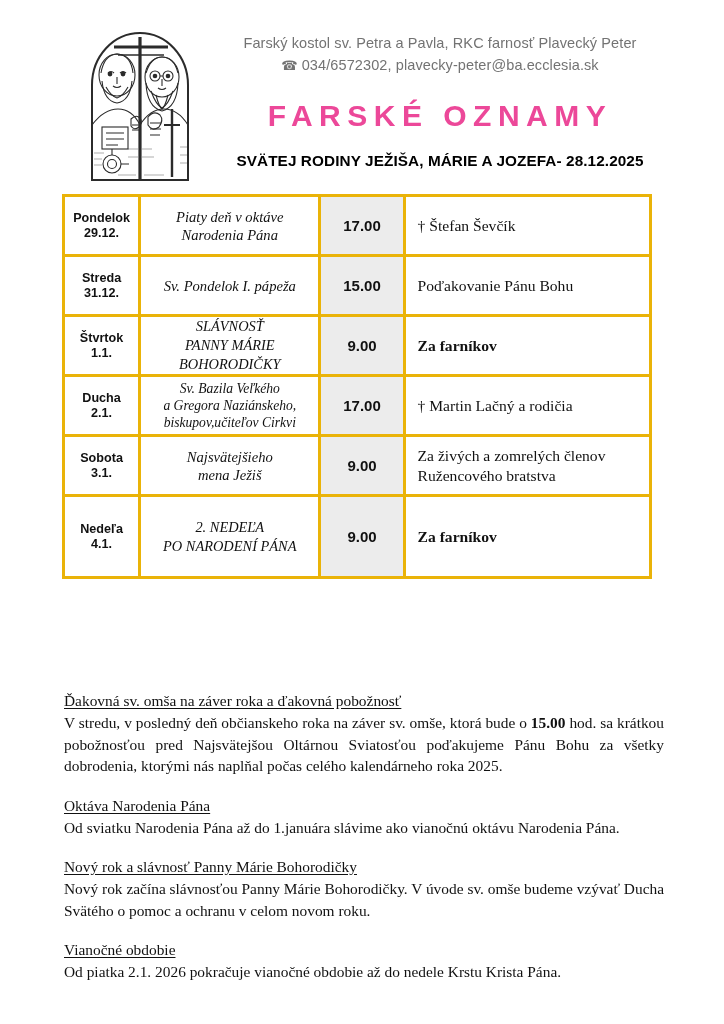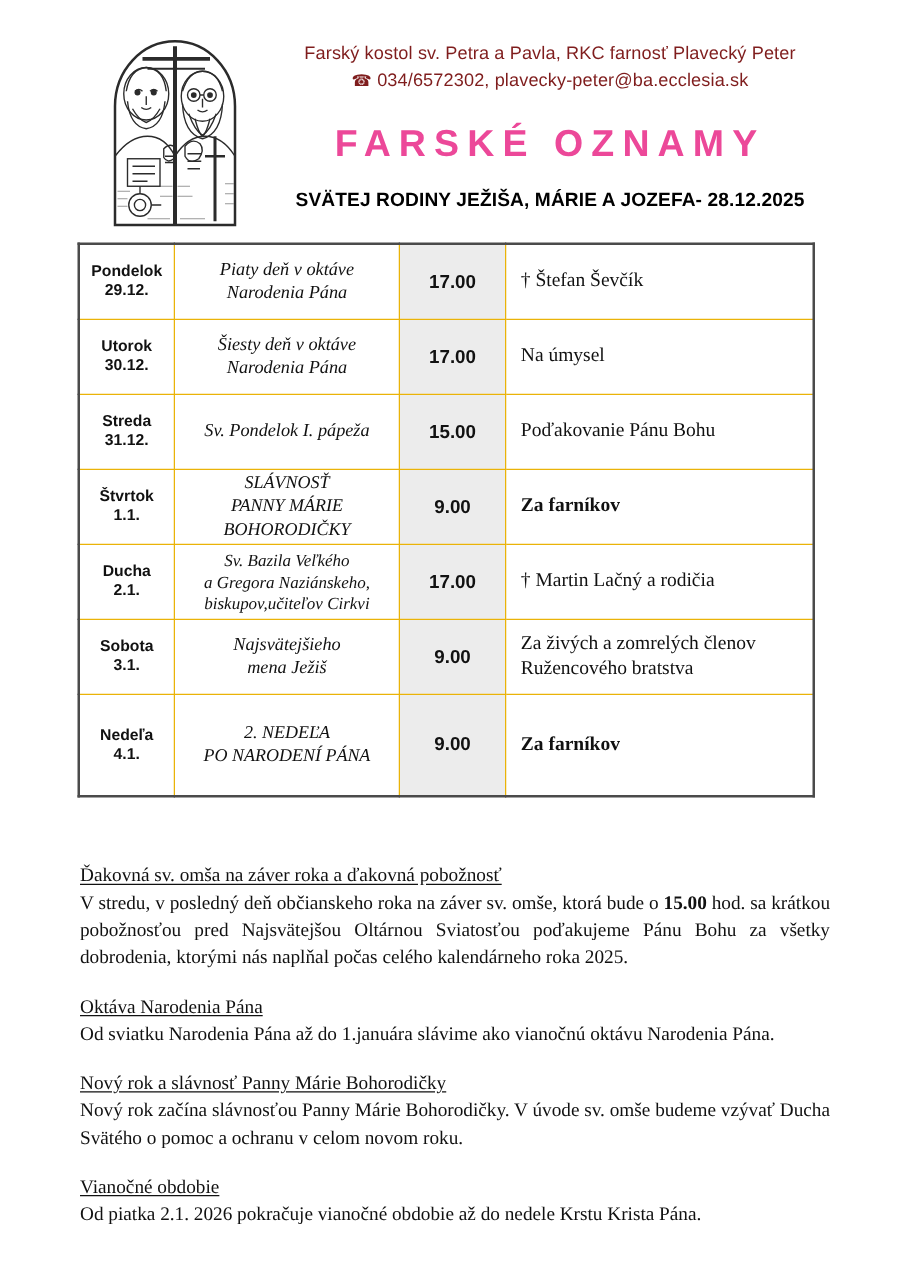--- a/index.html
+++ b/index.html
@@ -43,7 +43,7 @@
     font-size: 14.5px;
     line-height: 22px;
     letter-spacing: 0.1px;
-    color: #7f1d1d;
+    color: #737373;
     white-space: nowrap;
   }
   .contact-line .phone-icon {

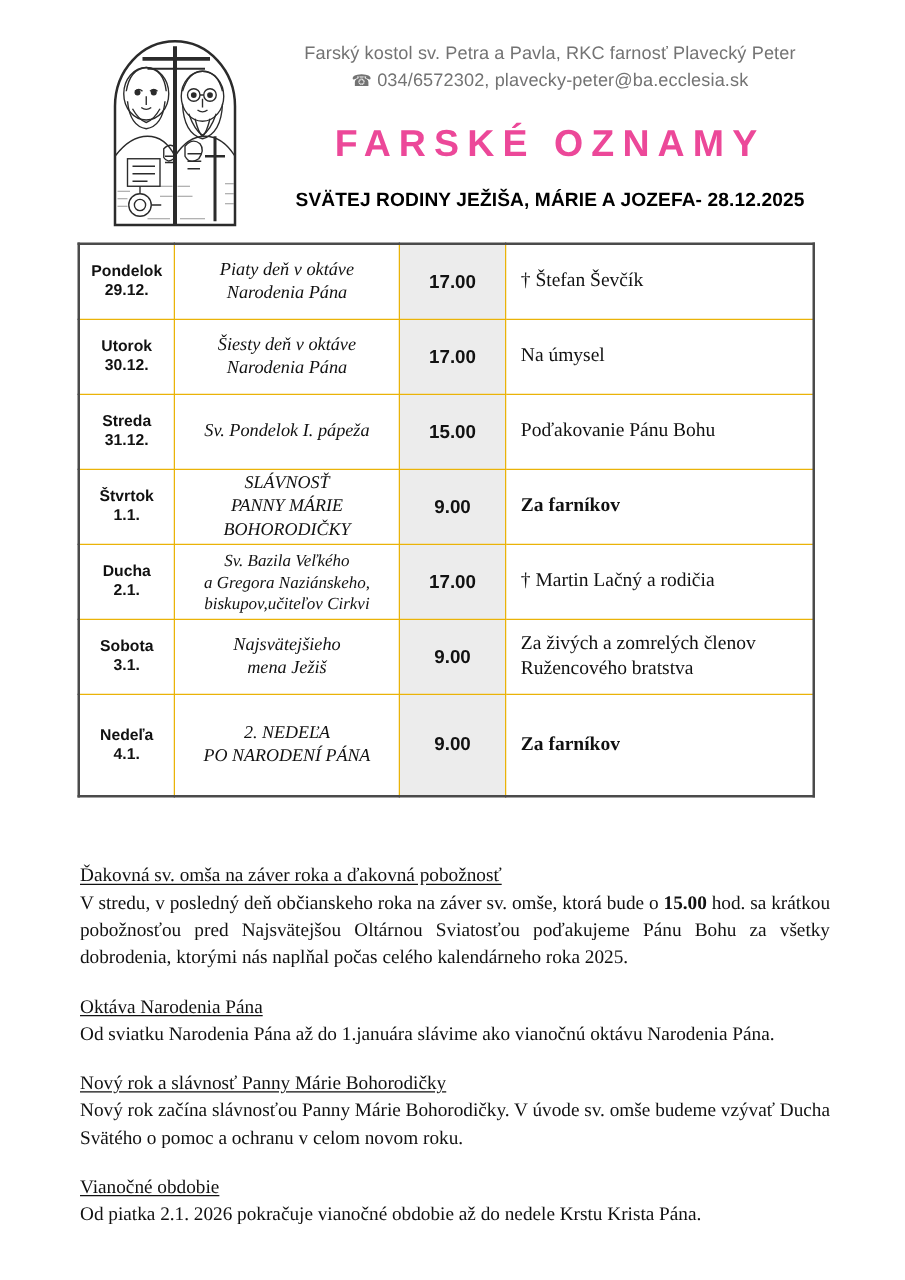--- a/index.html
+++ b/index.html
@@ -83,7 +83,7 @@
     border: 2px solid #4a4a4a;
   }
   table.schedule td {
-    border: 1px solid #eab308;
+    border: 3px solid #eab308;
     padding: 0 4px;
     vertical-align: middle;
   }

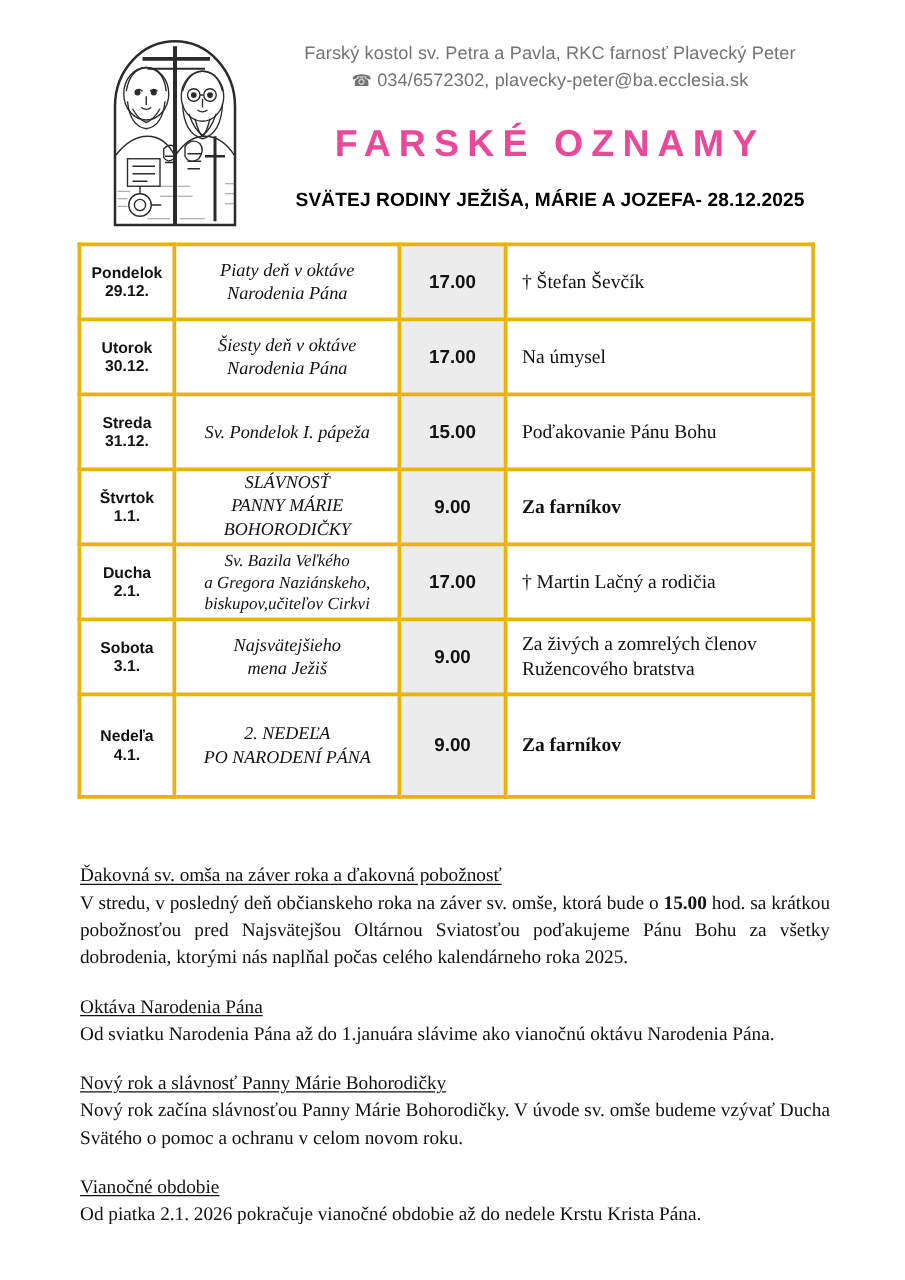--- a/index.html
+++ b/index.html
@@ -273,18 +273,6 @@
         <td class="cell-intent">† Štefan Ševčík</td>
       </tr>
 
-      <tr class="row">
-        <td class="cell-day">
-          <div>Utorok</div>
-          <div>30.12.</div>
-        </td>
-        <td class="cell-feast">
-          <div>Šiesty deň v oktáve</div>
-          <div>Narodenia Pána</div>
-        </td>
-        <td class="cell-time">17.00</td>
-        <td class="cell-intent">Na úmysel</td>
-      </tr>
 
       <tr class="row">
         <td class="cell-day">

